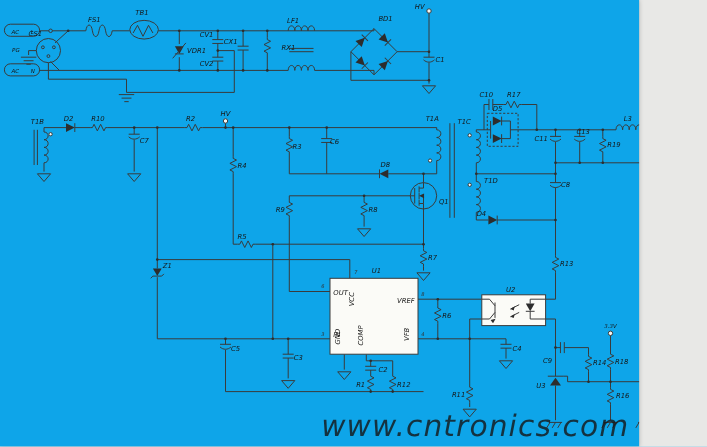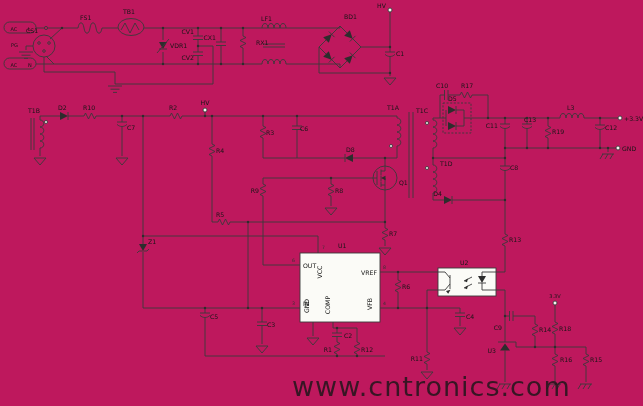--- a/index.html
+++ b/index.html
@@ -3,8 +3,8 @@
 <meta charset="utf-8">
 <style>
   html,body{margin:0;padding:0;background:#e8e8e6;}
-  .page{width:643px;height:406px;background:#be185d;position:relative;overflow:hidden;
-        font-family:"DejaVu Sans",sans-serif;box-shadow:0 0 4px rgba(0,0,0,.25);}
+  .page{width:581px;height:406px;background:#0ea5e9;position:relative;overflow:hidden;
+        font-family:"DejaVu Sans",sans-serif;box-shadow:0 0 4px rgba(0,0,0,.25);font-style:italic;}
   .schem path,.schem circle,.schem rect,.schem ellipse{stroke:#3a3a3a;stroke-width:.9;fill:none;}
   .schem .f{fill:#2d2d2d;stroke:none;}
   .schem .dot{fill:#2d2d2d;stroke:none;}

